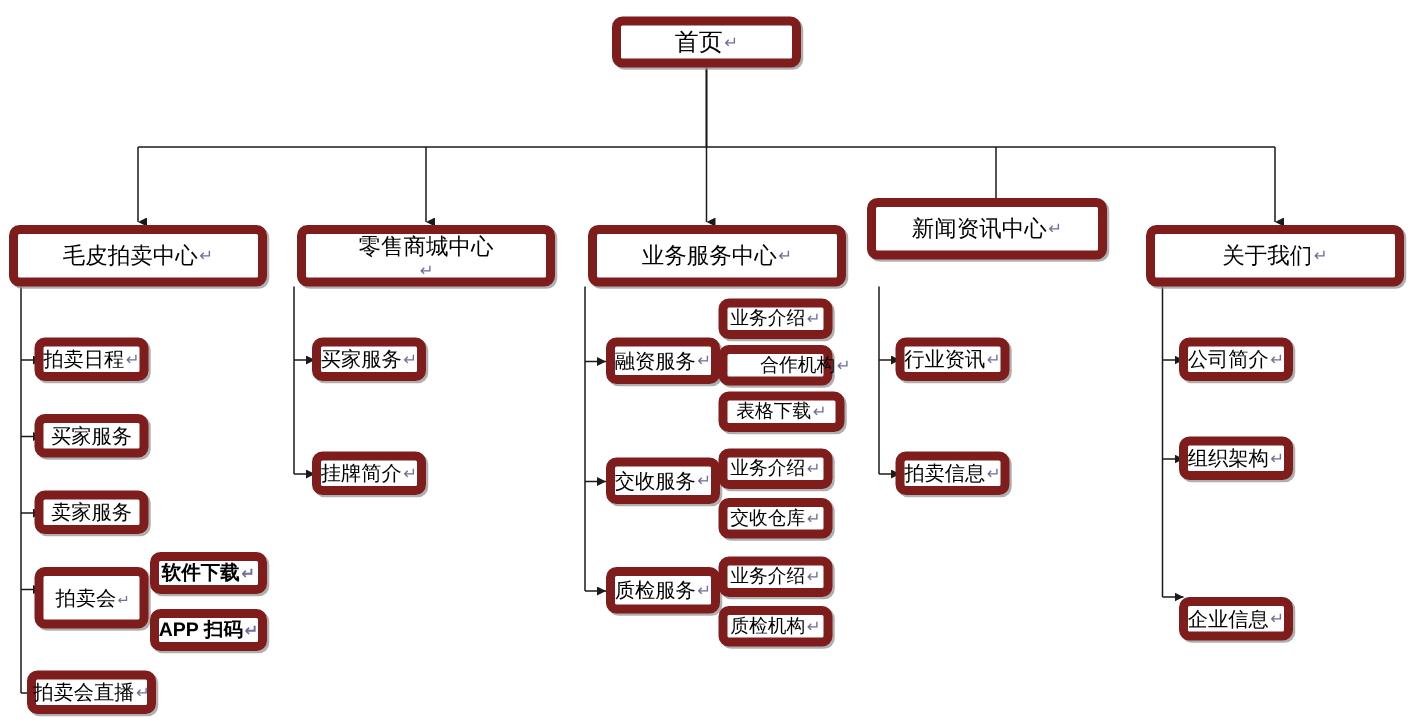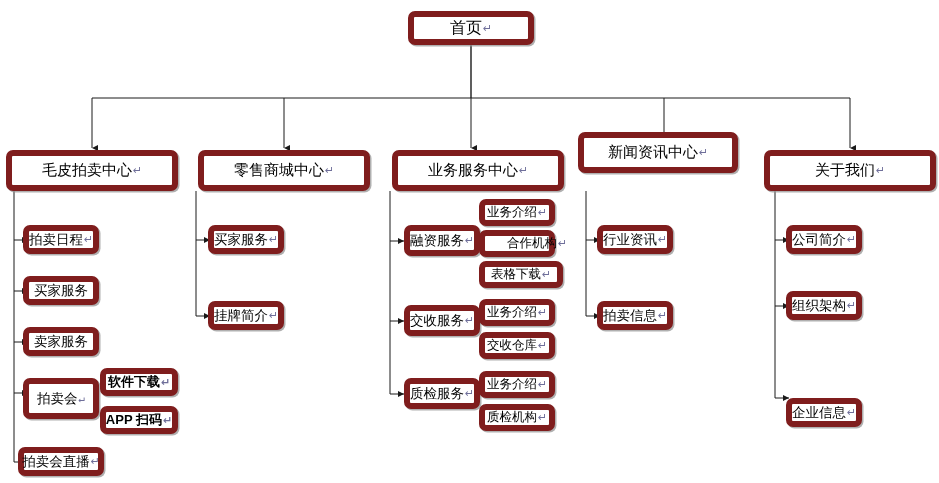--- a/index.html
+++ b/index.html
@@ -111,7 +111,7 @@
         <span class="lbl">毛皮拍卖中心</span>
         <span class="pil">↵</span>
       </div>
-      <div class="node lv2" style="left: 198px; top: 150px; width: 172px; height: 41px;">
+      <div class="node lv2" style="left: 198px; top: 150px; width: 172px; height: 41px; flex-direction: column;">
         <span class="lbl">零售商城中心</span>
         <span class="pil">↵</span>
       </div>

